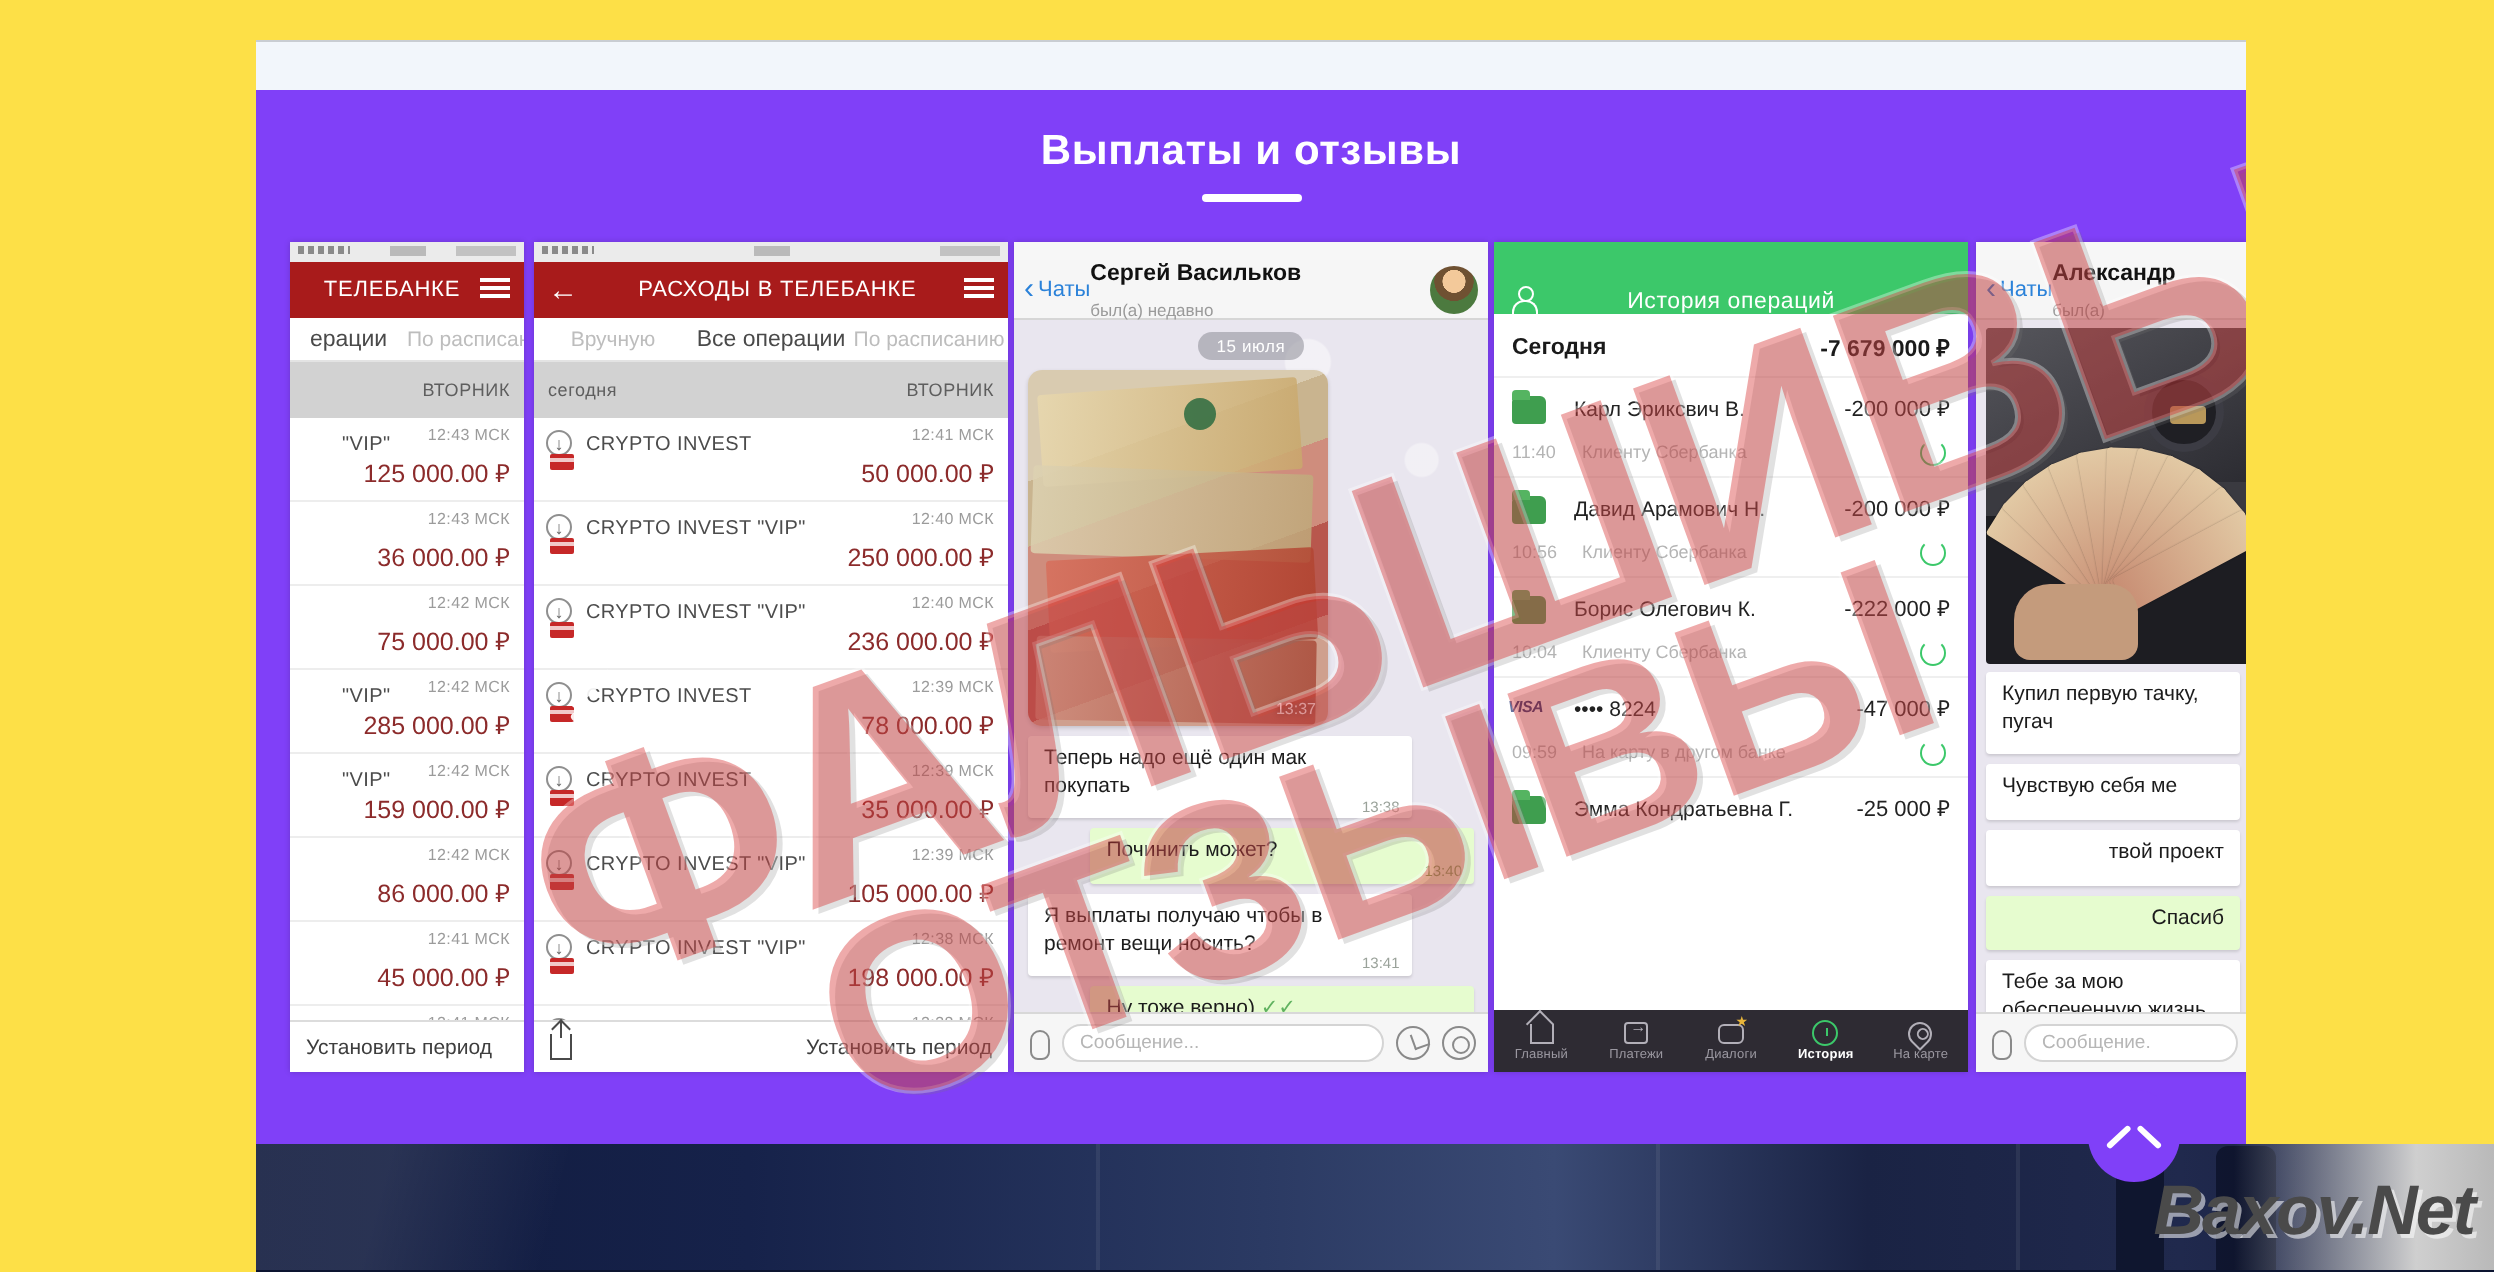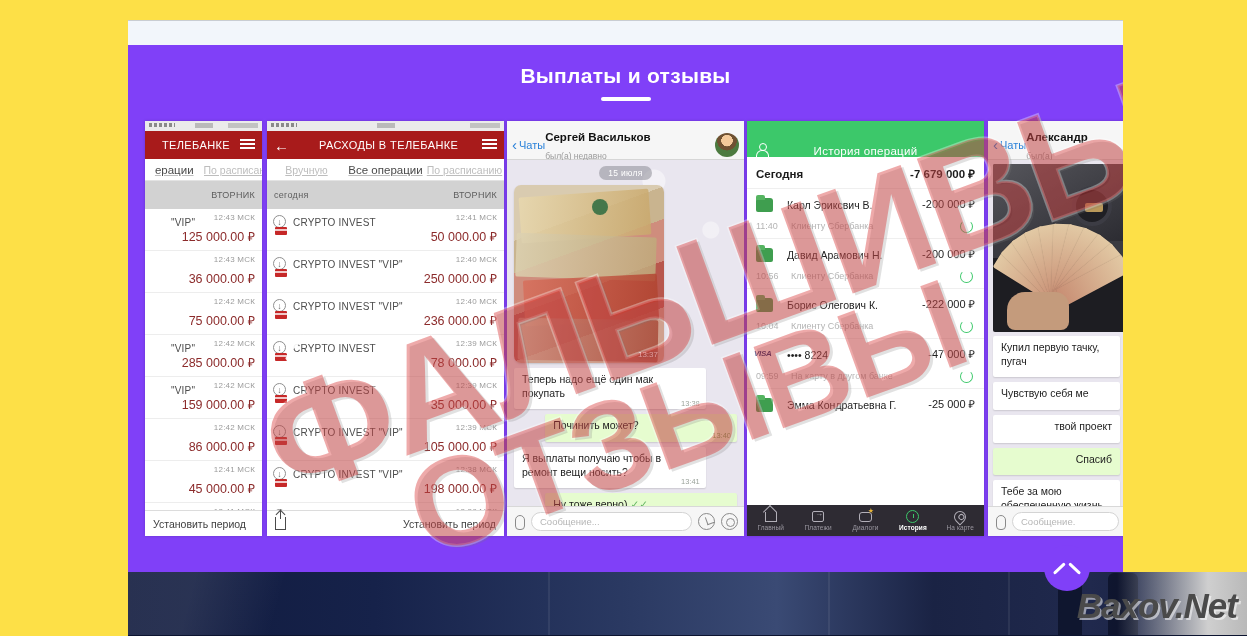--- a/index.html
+++ b/index.html
@@ -70,7 +70,7 @@
     background: repeating-linear-gradient(180deg,#fff 0 2px,transparent 2px 4px); }
   .tb-tabs {
     height: 22px; background: #fff; display: flex; align-items: center;
-    font-size: 10.5px; color: #bdbdbd; border-bottom: 1px solid #e3e3e3; text-decoration: underline;
+    font-size: 10.5px; color: #bdbdbd; border-bottom: 1px solid #e3e3e3;
   }
   .tb-tabs > div { flex: 1; text-align: center; white-space: nowrap; overflow: hidden; }
   .tb-tabs .active { color: #4a4a4a; font-size: 11.5px; }

